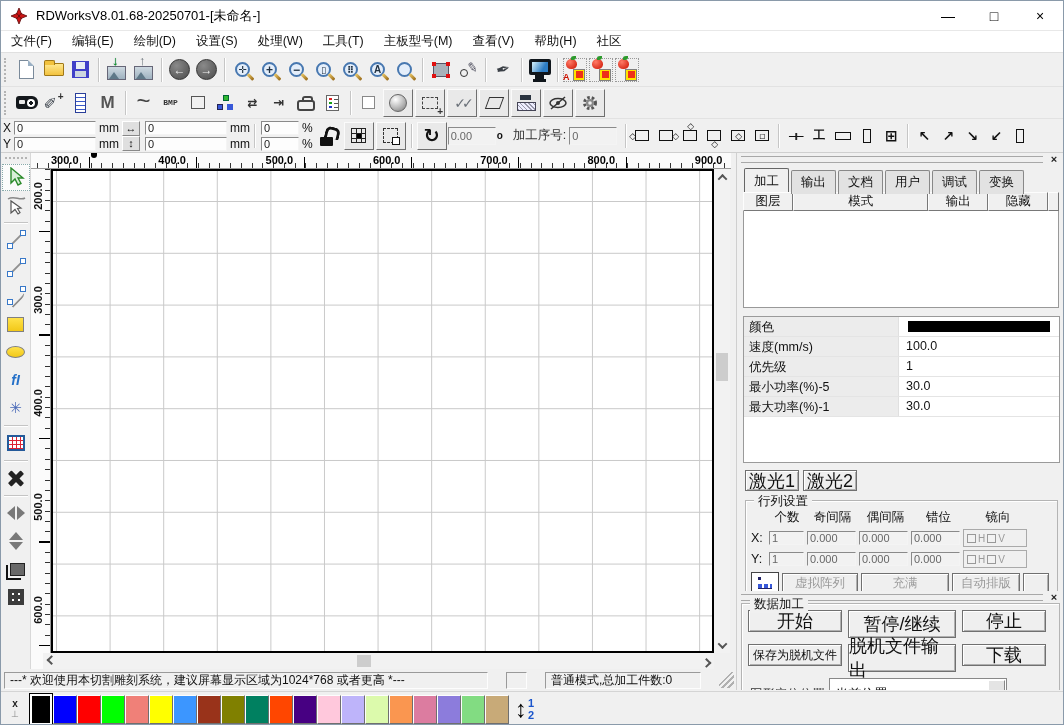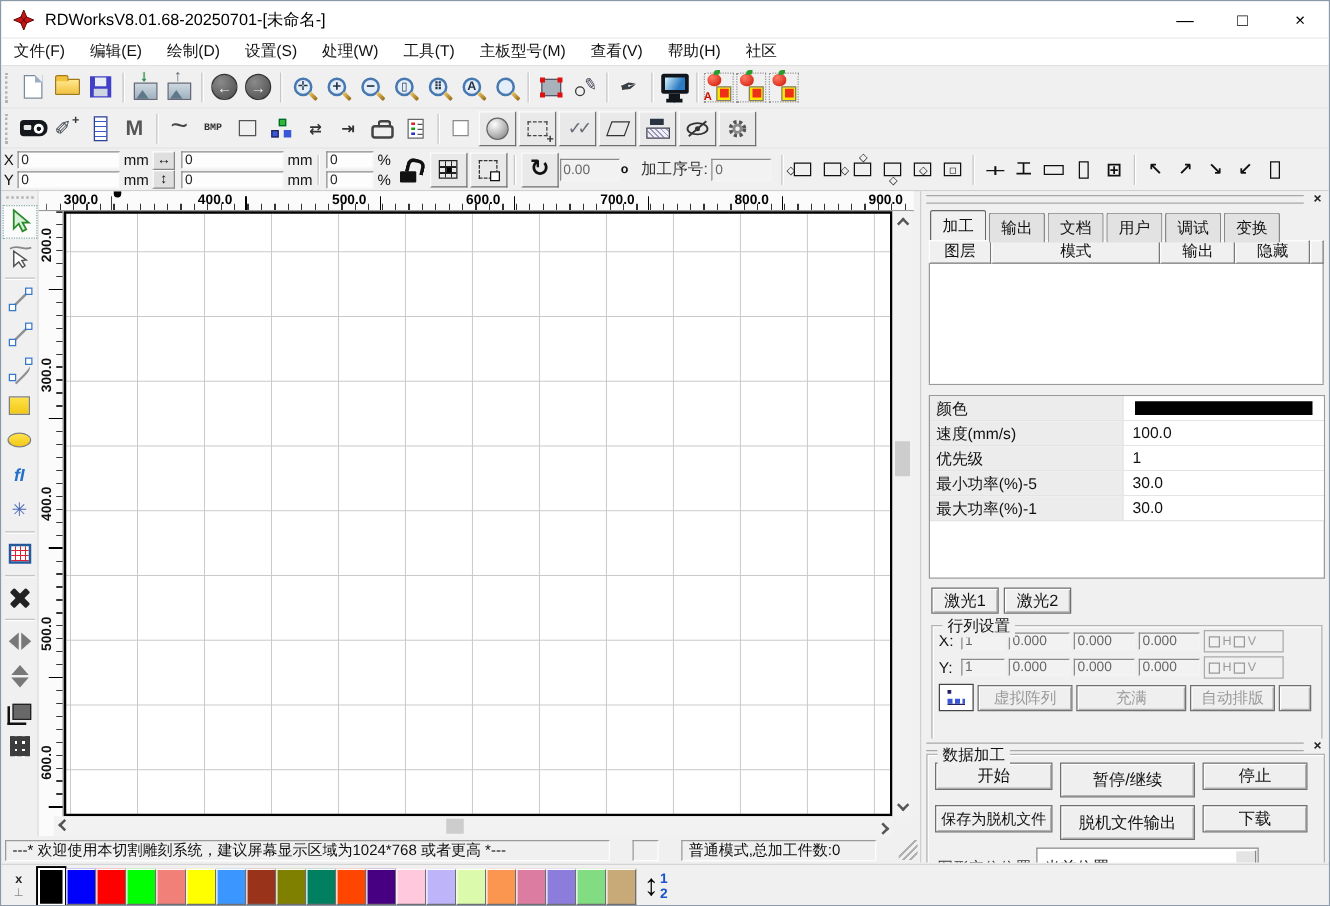--- a/index.html
+++ b/index.html
@@ -205,7 +205,7 @@
   .pval { flex:1; background:#fff; font-size:12.5px; padding:2px 7px; }
   .cswatch { flex:1; margin:2px; }
   .lasers { position:absolute; left:8px; top:317px; display:flex; gap:4px; }
-  .wbtn2 { border:1px solid #707070; box-shadow:inset 1px 1px 0 #fff, inset -1px -1px 0 #b0b0b0; background:#efefef; font-size:13px; display:flex; align-items:center; justify-content:center; font-family:"Liberation Sans",sans-serif; }
+  .wbtn2 { border:1px solid #707070; box-shadow:inset 1px 1px 0 #fff, inset -1px -1px 0 #b0b0b0; background:#efefef; font-size:18px; display:flex; align-items:center; justify-content:center; font-family:"Liberation Sans",sans-serif; }
   .lbtn { width:54px; height:21px; }
   .groupbox { position:absolute; border:1px solid #b4b4b4; box-shadow:inset 1px 1px 0 #fff; }
   .gtitle { position:absolute; top:-8px; left:8px; background:#f0f0f0; padding:0 4px; font-size:12.5px; }

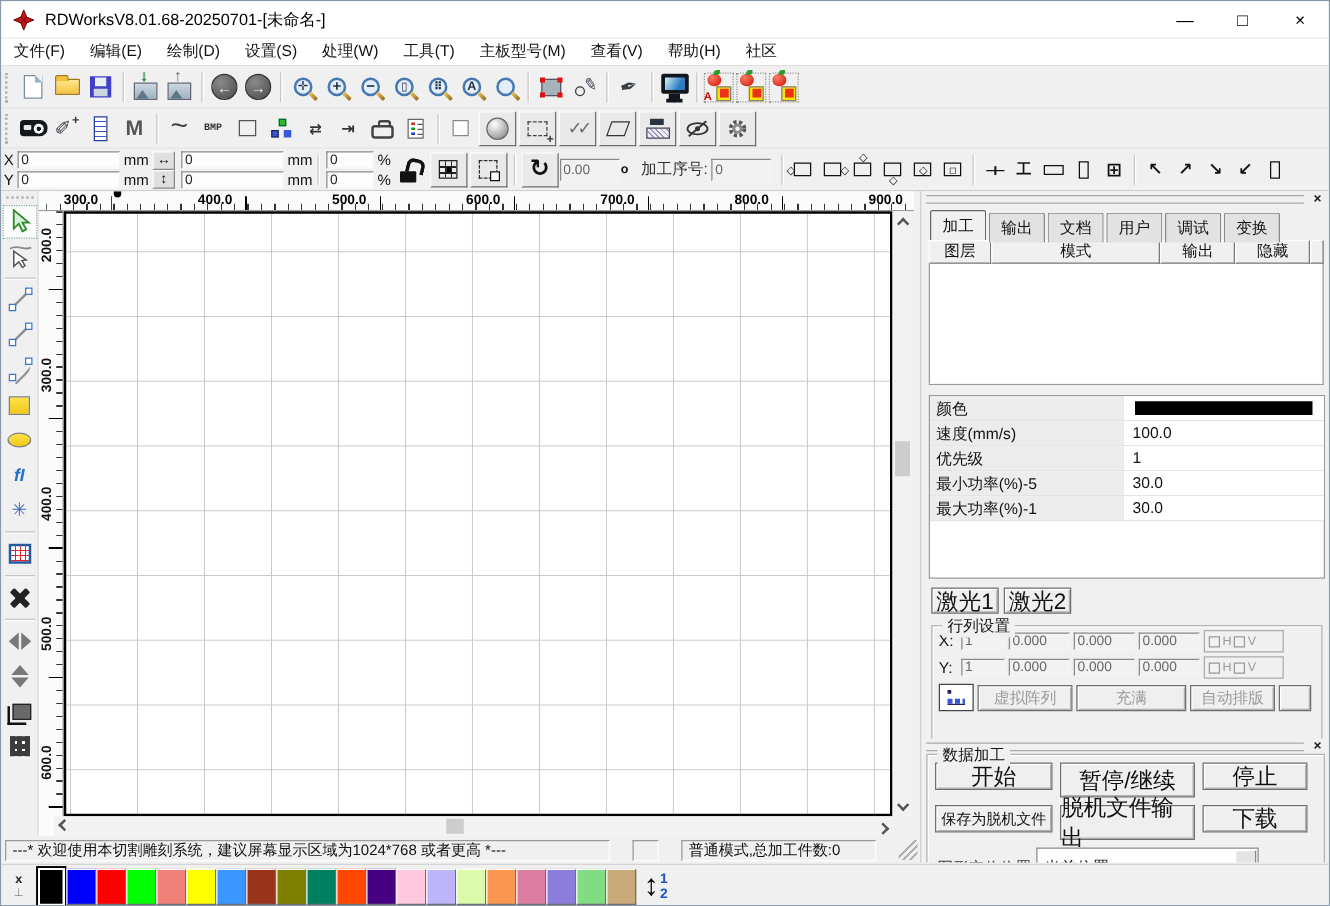--- a/index.html
+++ b/index.html
@@ -721,6 +721,13 @@
     </div>
     <div class="groupbox gb-arr">
       <span class="gtitle">行列设置</span>
+      <div class="ahead">
+        <span class="ah1">个数</span>
+        <span class="ah2">奇间隔</span>
+        <span class="ah3">偶间隔</span>
+        <span class="ah4">错位</span>
+        <span class="ah5">镜向</span>
+      </div>
       <div class="arow">
         <span class="arl">X:</span>
         <input class="tin dis ain1" disabled="" value="1" style="">

